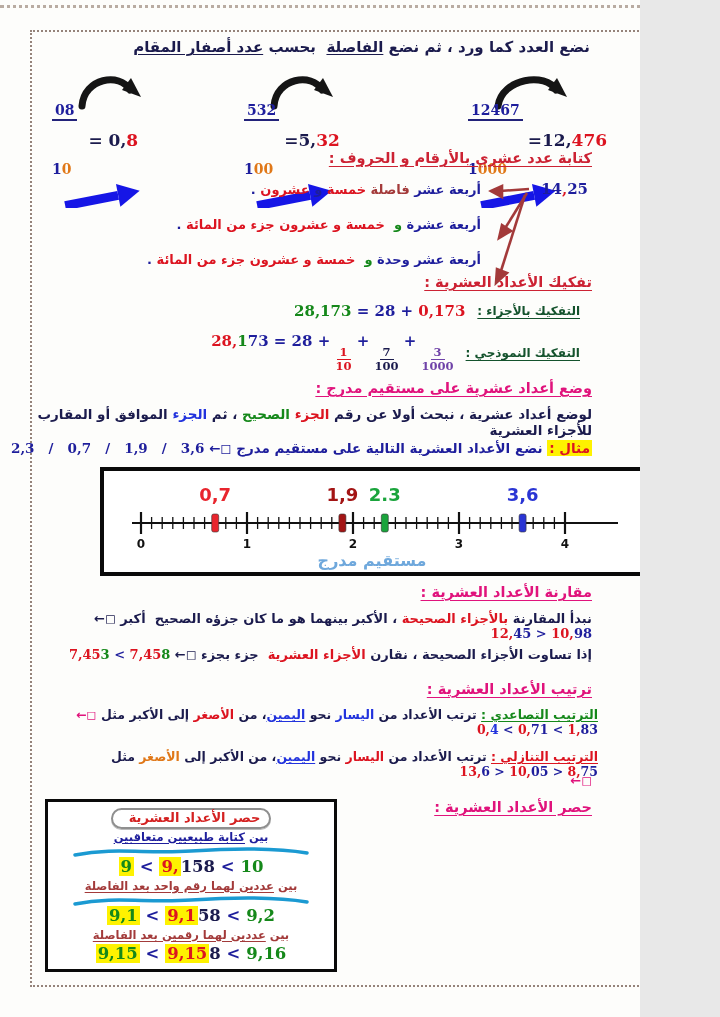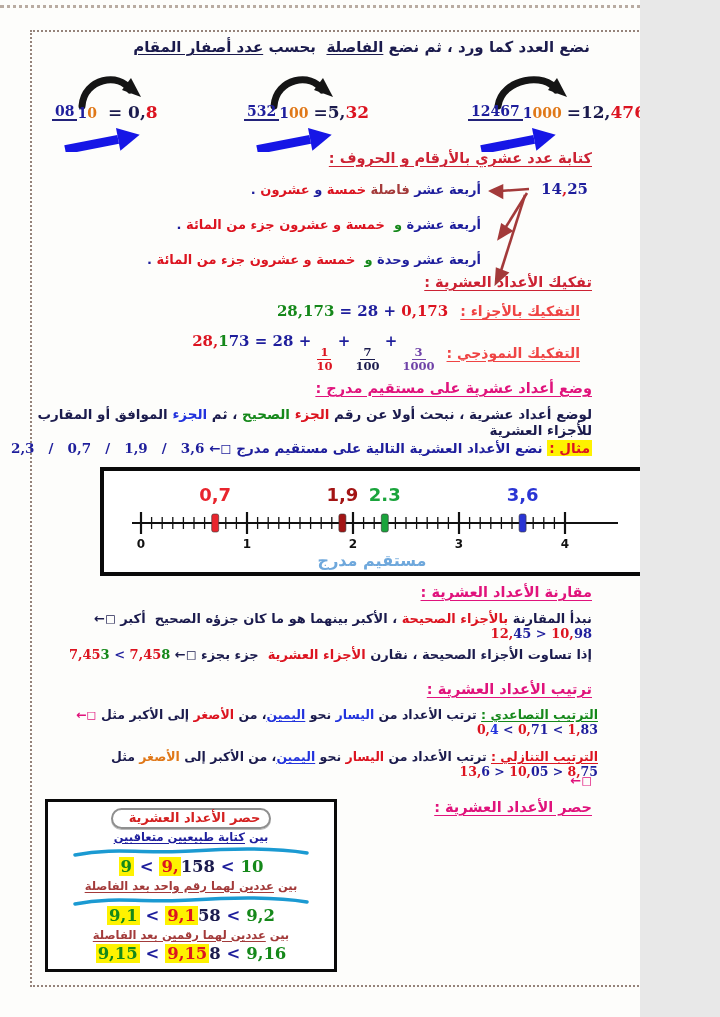--- a/index.html
+++ b/index.html
@@ -25,7 +25,7 @@
   .fblock{position:absolute;top:70px;direction:ltr;}
   .feq{display:flex;align-items:center;gap:5px;font-family:"DejaVu Serif",serif;
        font-size:17px;margin-top:-8px;}
-  .bigfrac{display:inline-flex;flex-direction:row;align-items:flex-end;font-size:14px;line-height:1.2;}
+  .bigfrac{display:inline-flex;flex-direction:column;align-items:flex-start;font-size:14px;line-height:1.2;gap:40px;}
   .bigfrac .fn{border-bottom:2px solid #23237a;padding:0 3px;}
   .curve{margin-left:22px;display:block;}
   .bluearrow{display:block;margin-top:0px;margin-left:8px;}

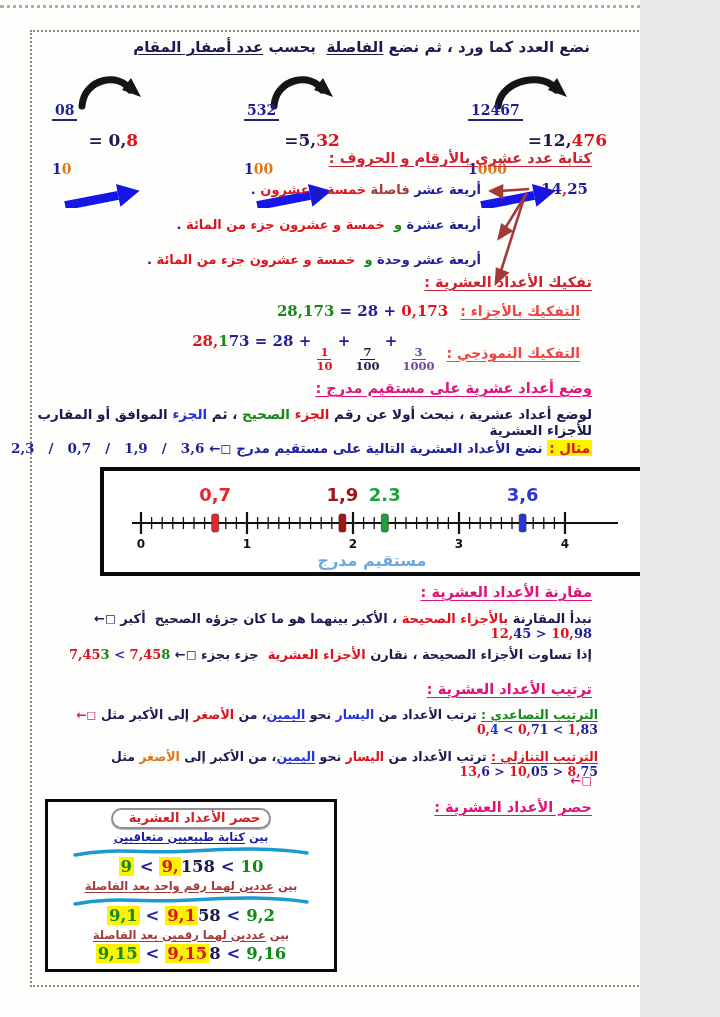--- a/index.html
+++ b/index.html
@@ -35,7 +35,7 @@
   .wlines .wline{height:35px;display:flex;align-items:center;font-size:13px;white-space:nowrap;direction:rtl;}
   
   .deco-row{position:absolute;display:flex;direction:rtl;gap:12px;align-items:center;white-space:nowrap;}
-  .deco-label{color:#ef4444;font-size:14px;text-decoration:underline;text-underline-offset:3px;}
+  .deco-label{color:#14532d;font-size:12px;text-decoration:underline;text-underline-offset:3px;}
   .deco-eq{font-size:15px;}
   .frac{display:inline-flex;flex-direction:column;align-items:center;font-size:11.5px;
         line-height:1.15;vertical-align:-10px;}

